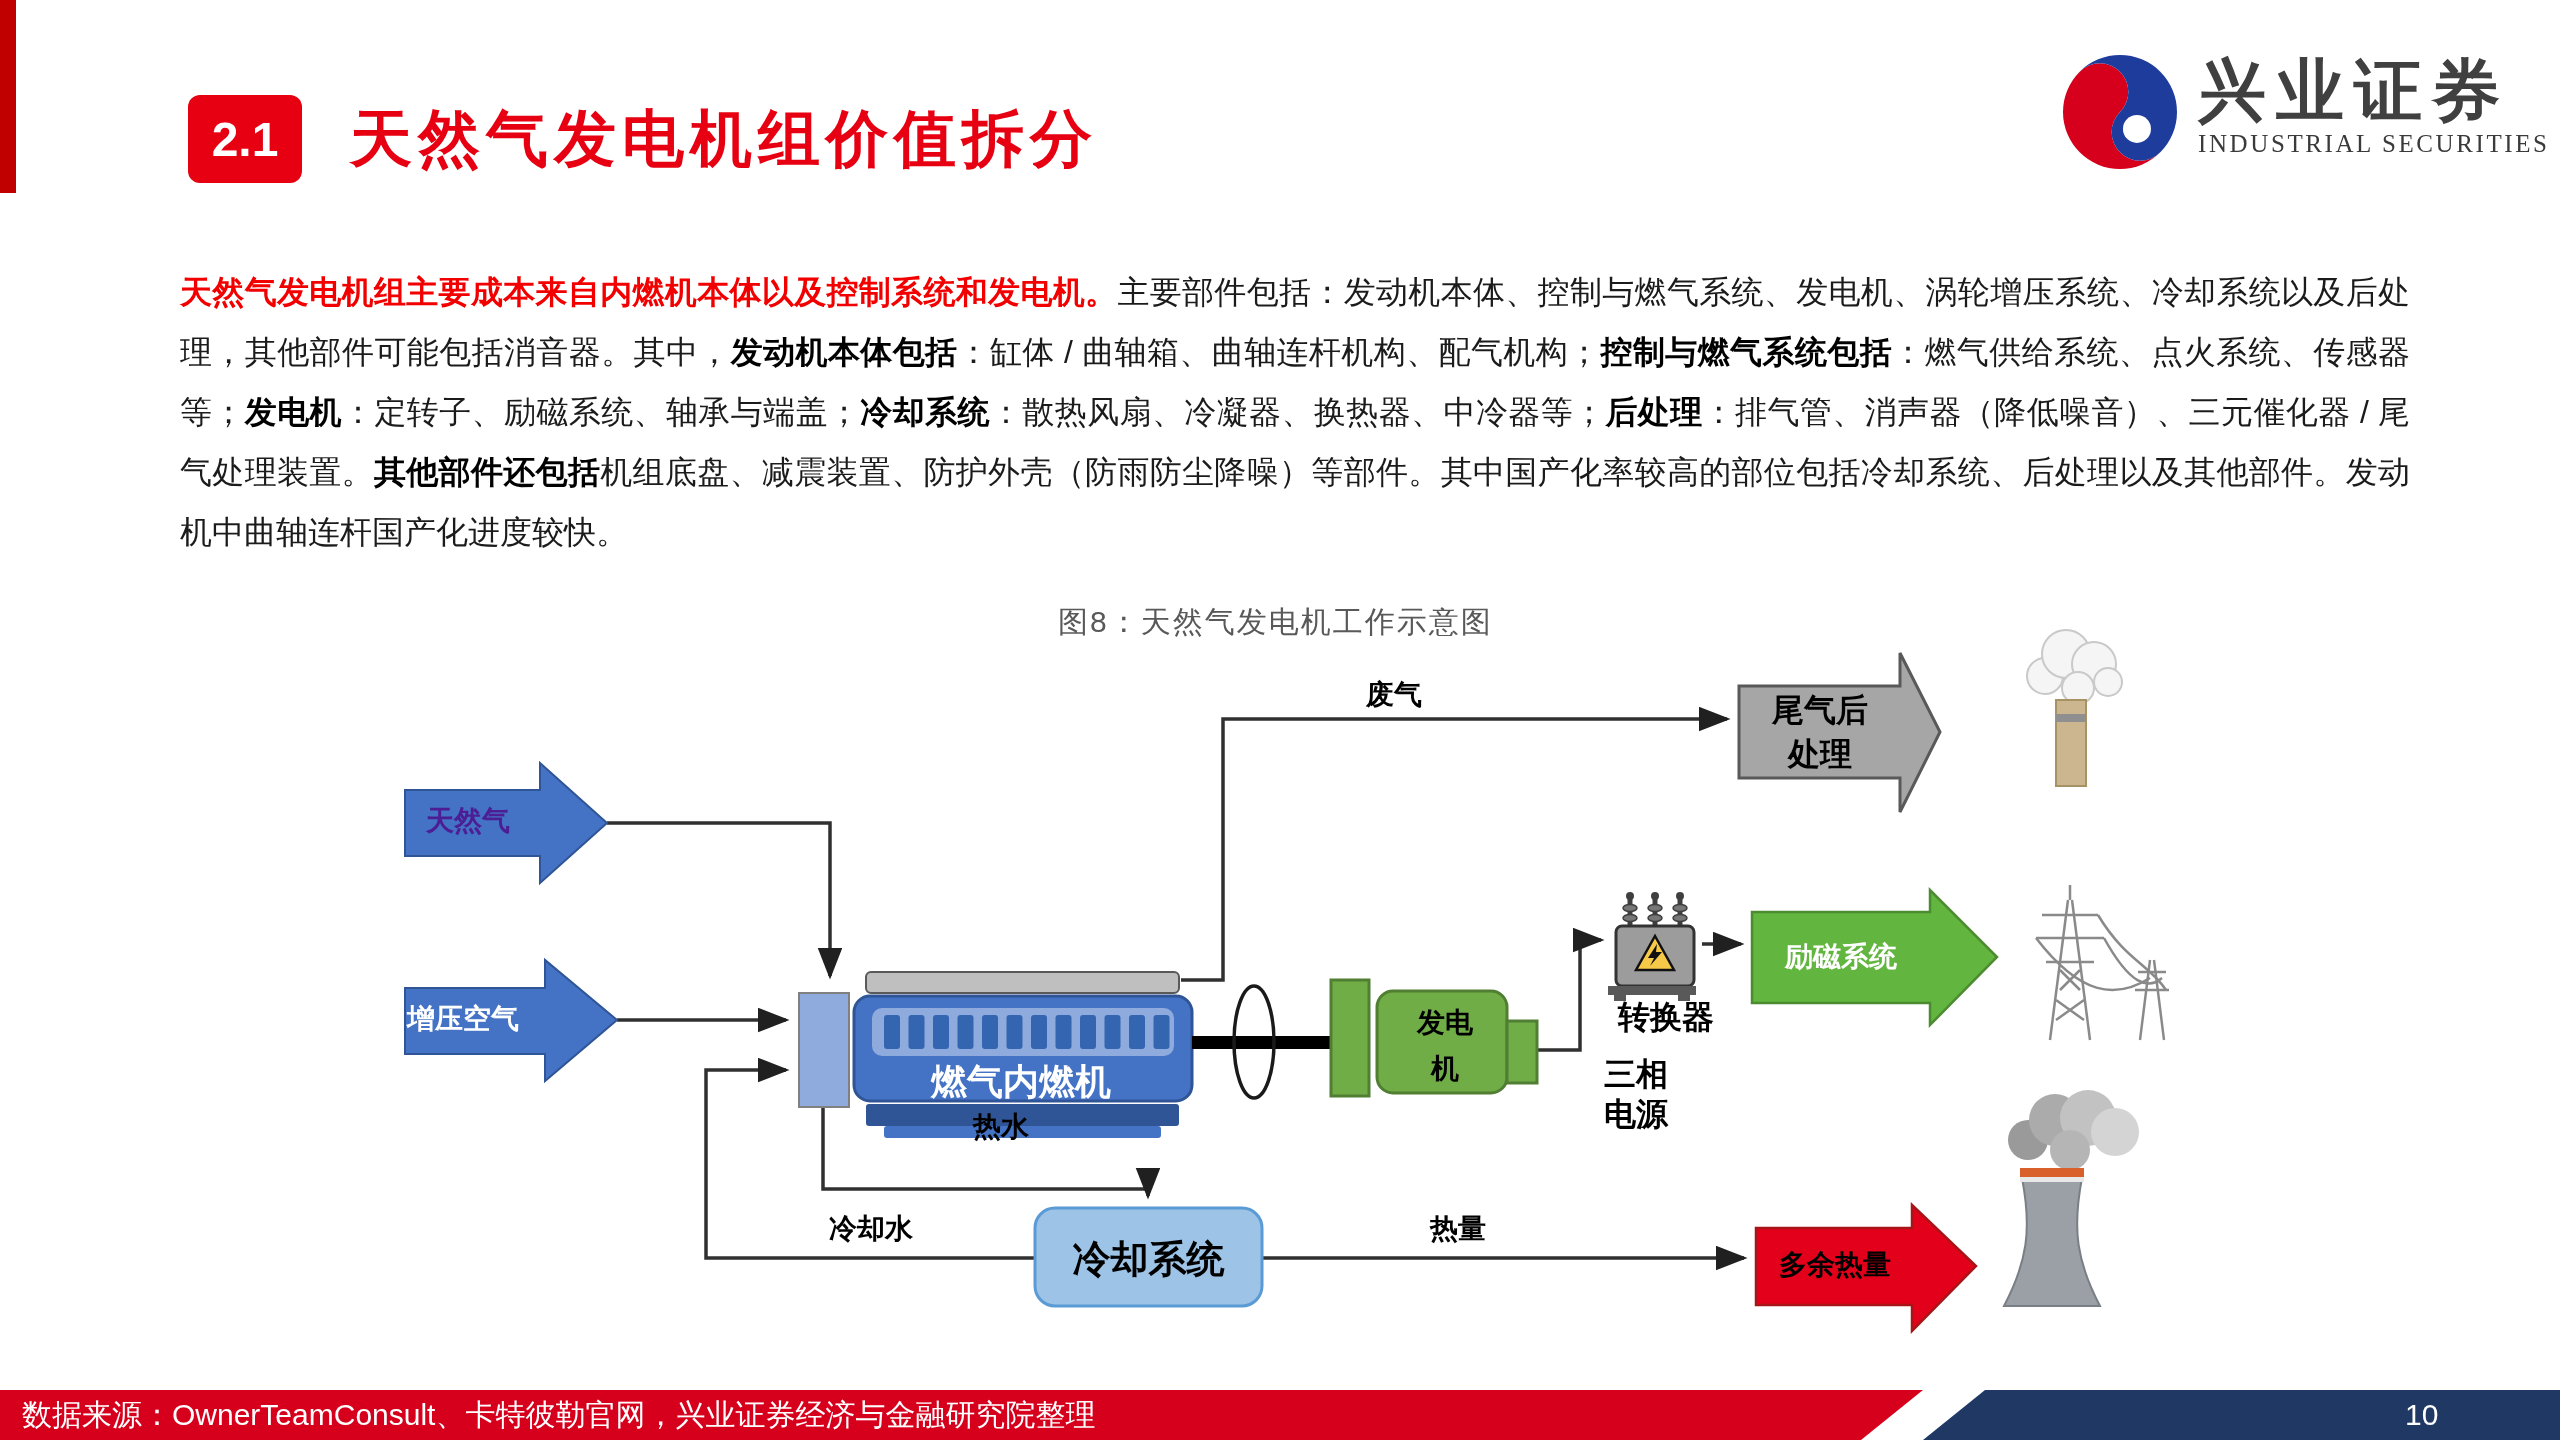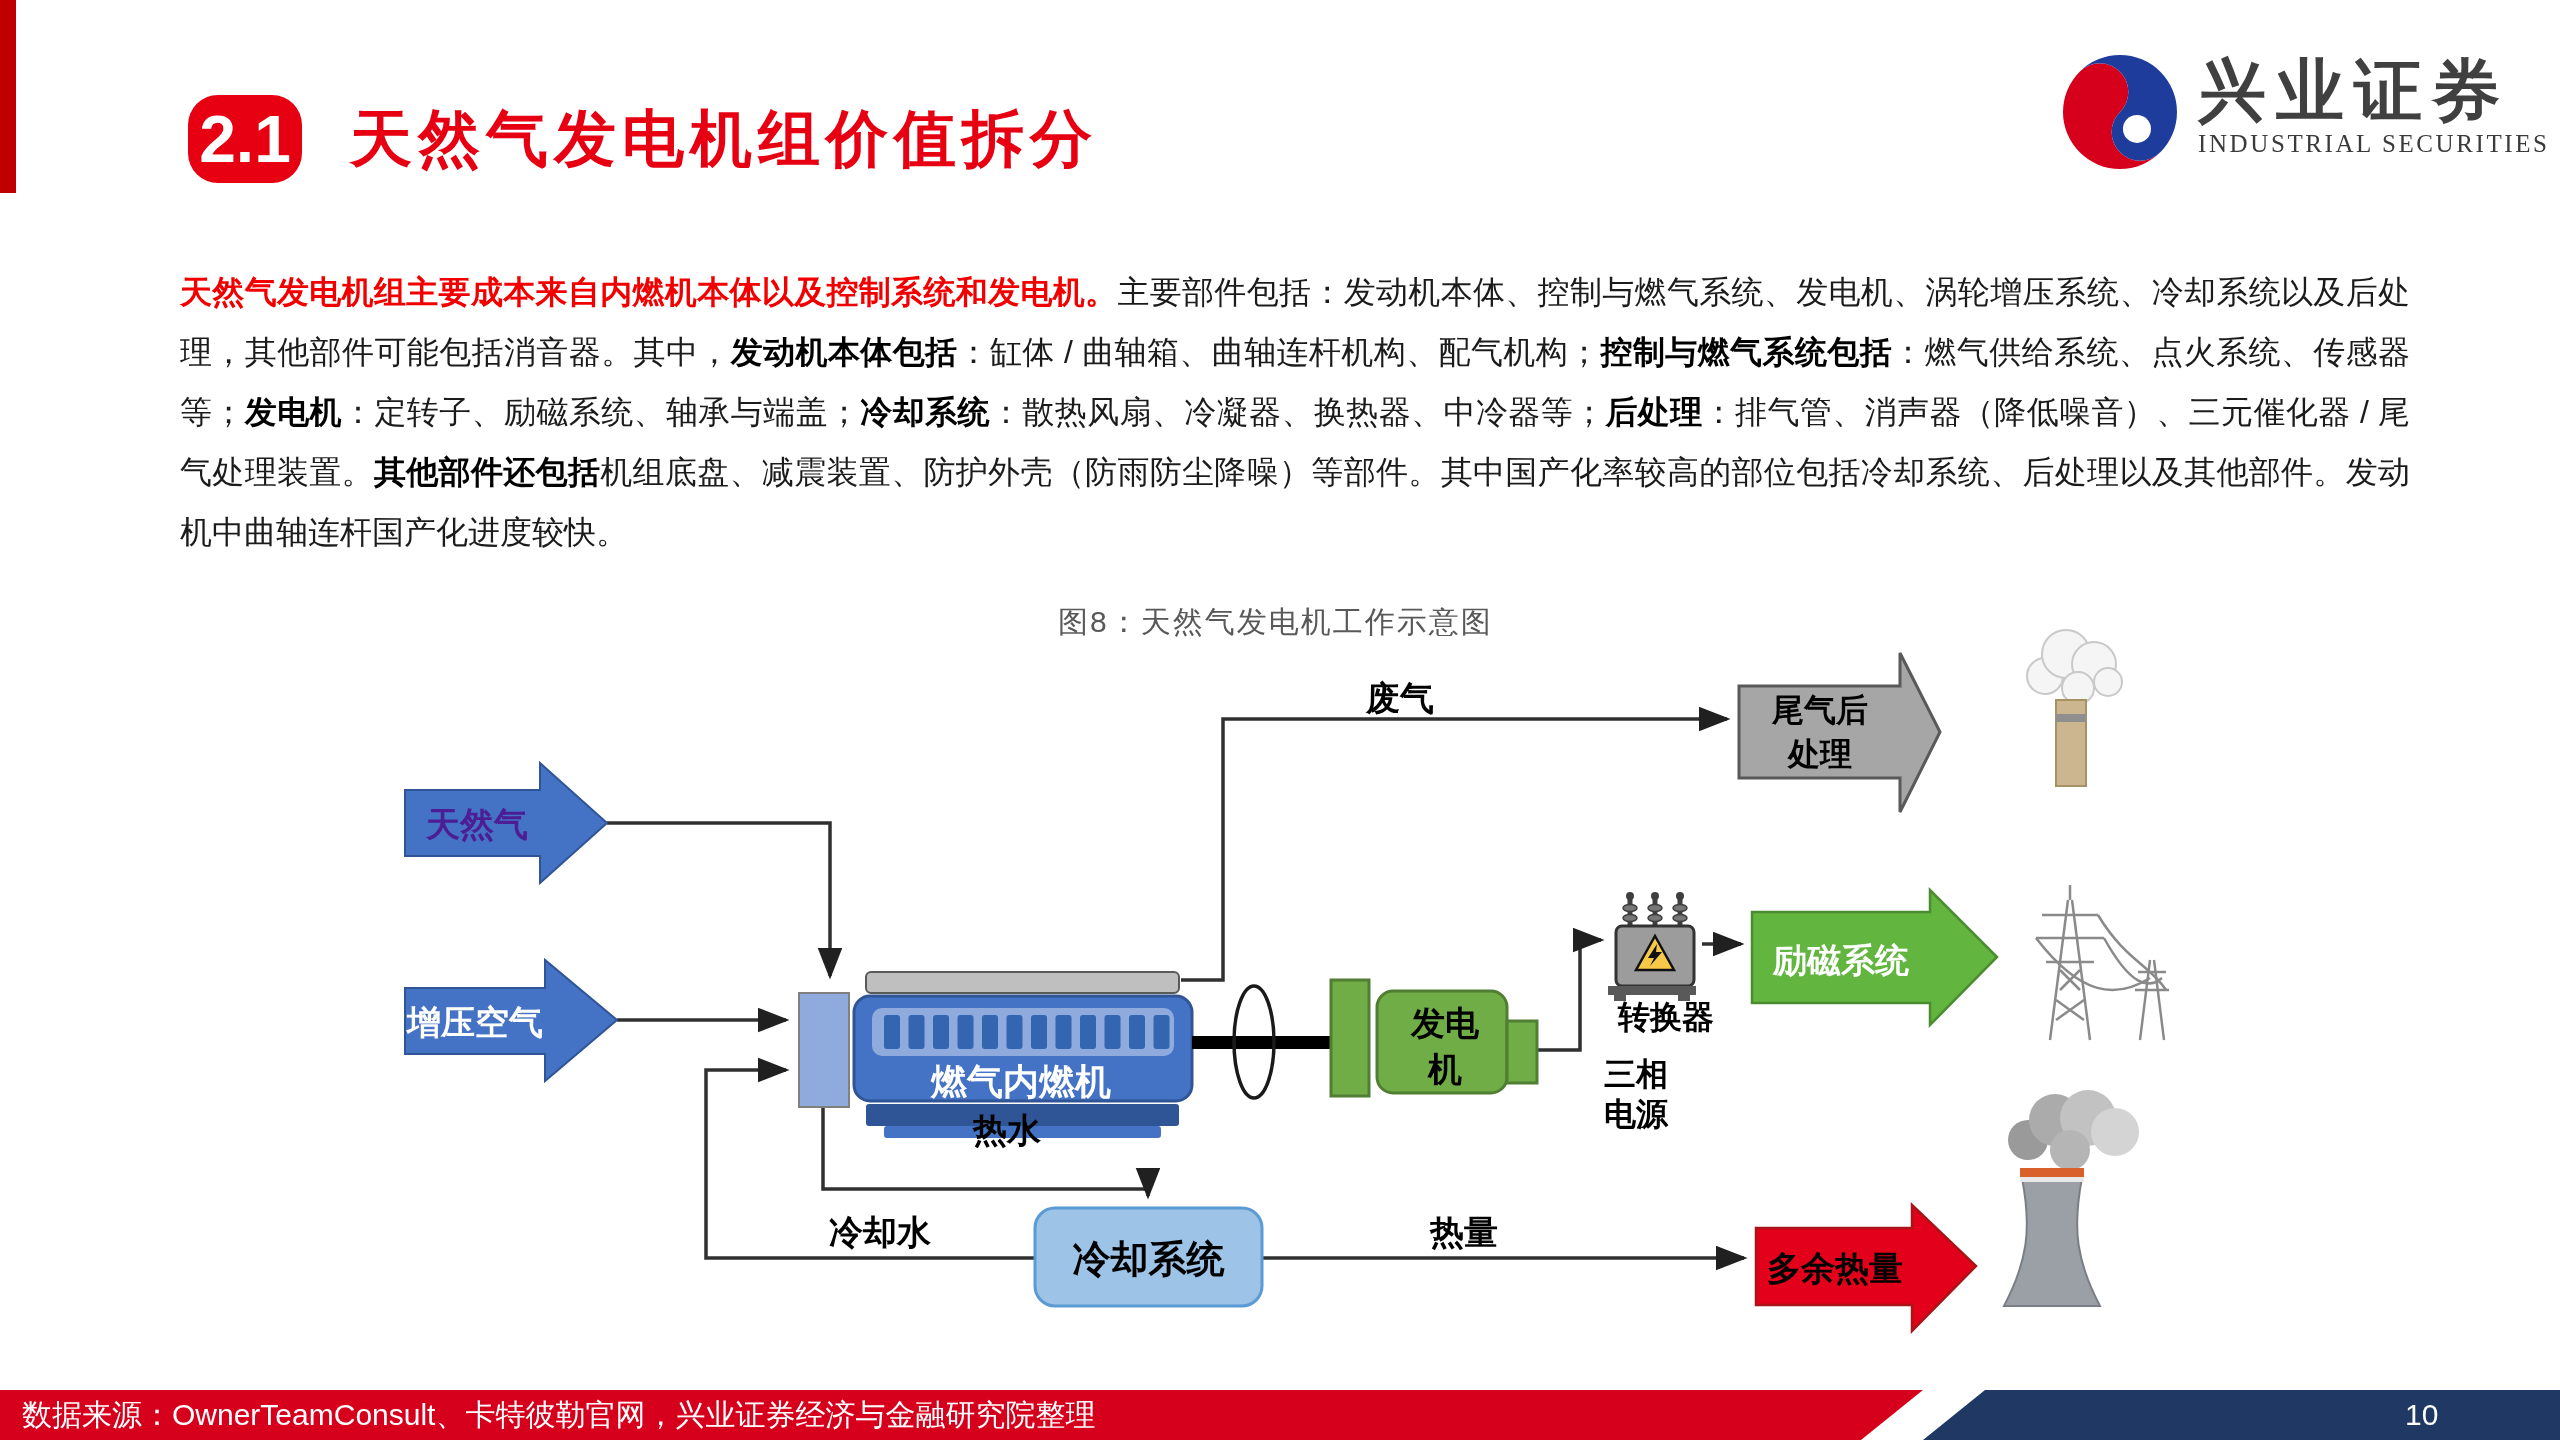--- a/index.html
+++ b/index.html
@@ -9,7 +9,7 @@
   
   .left-stripe{position:absolute;left:0;top:0;width:16px;height:193px;background:var(--stripe-red);}
   .sec-box{position:absolute;left:188px;top:95px;width:114px;height:88px;background:var(--accent-red);
-           border-radius:30px;color:#fff;font-weight:bold;font-size:66px;
+           border-radius:12px;color:#fff;font-weight:bold;font-size:48px;
            display:flex;align-items:center;justify-content:center;}
   .slide-title{position:absolute;left:350px;top:94px;height:90px;line-height:90px;
                color:var(--accent-red);font-weight:bold;font-size:62px;letter-spacing:6px;}

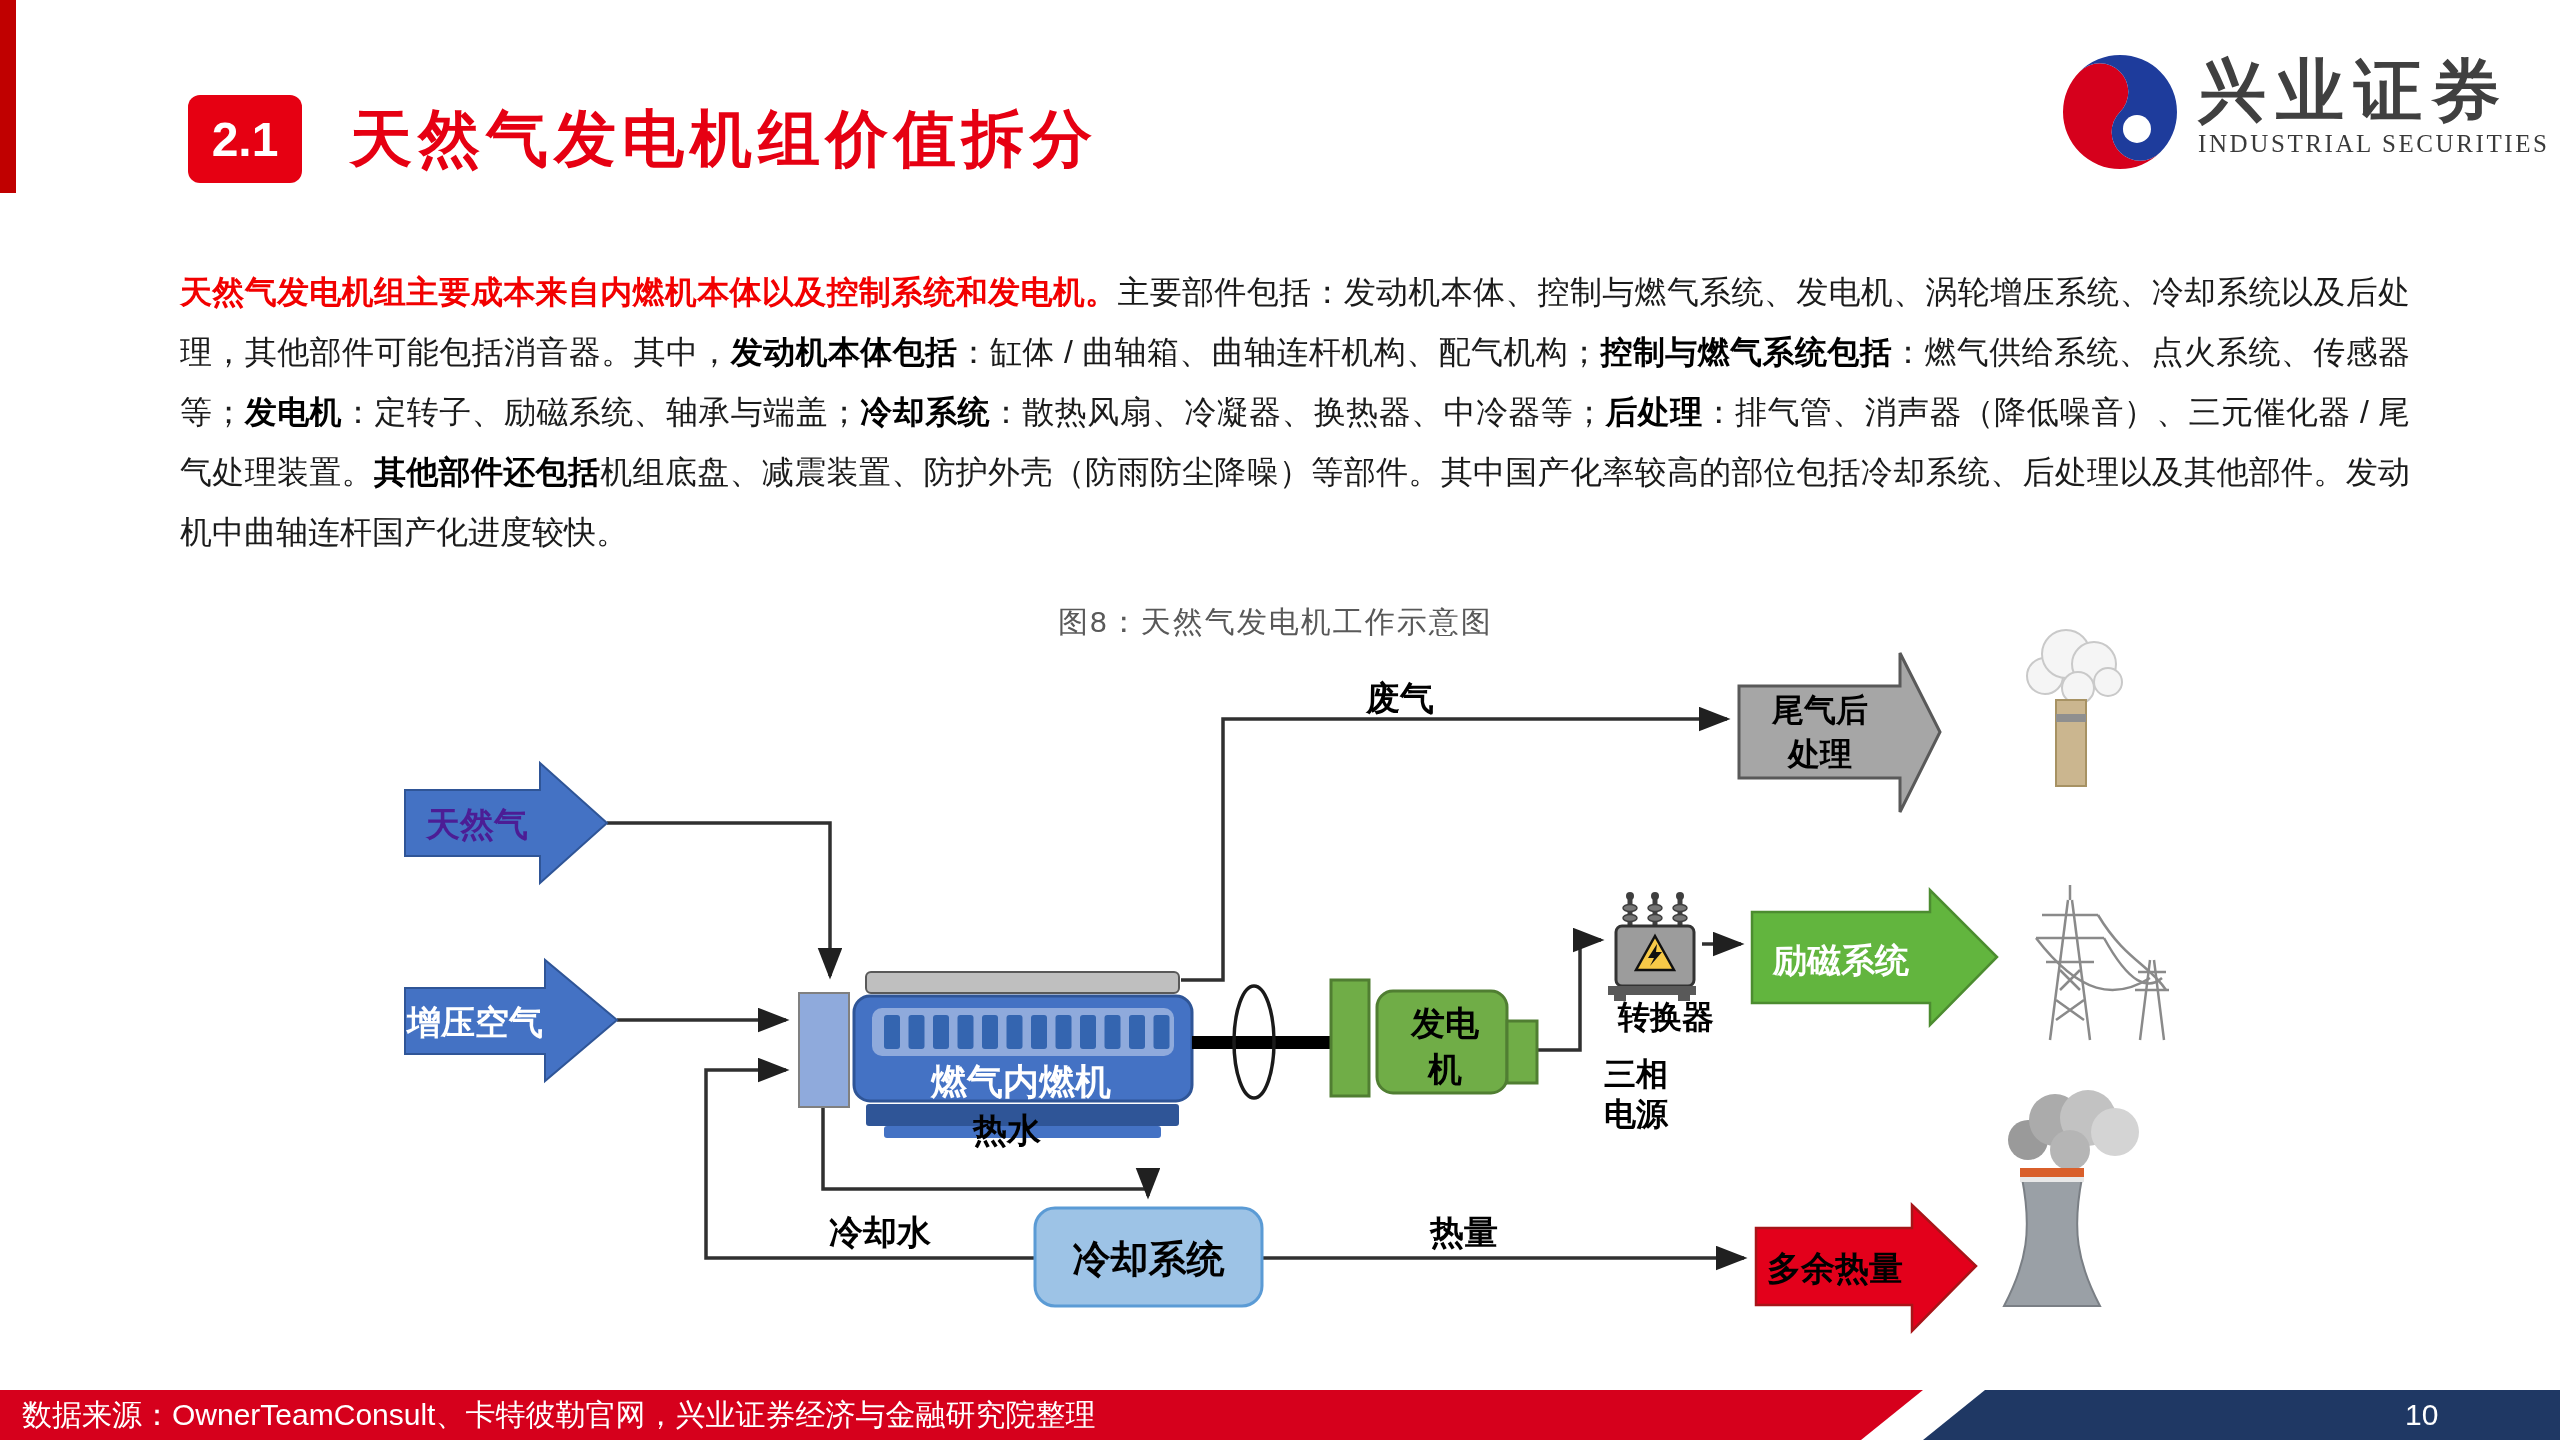--- a/index.html
+++ b/index.html
@@ -31,7 +31,7 @@
   
   .fig-caption{position:absolute;left:1058px;top:602px;font-size:30px;color:#595959;letter-spacing:2px;}
   .diagram-svg{position:absolute;left:0;top:0;width:2560px;height:1440px;}
-  .lbl{position:absolute;font-weight:bold;color:#000;font-size:34px;white-space:nowrap;}
+  .lbl{position:absolute;font-weight:bold;color:#000;font-size:28px;white-space:nowrap;}
 
   .lbl-natural-gas{left:426px;top:802px;color:#4c1d95;}
   .lbl-charged-air{left:407px;top:1000px;color:#fff;}

